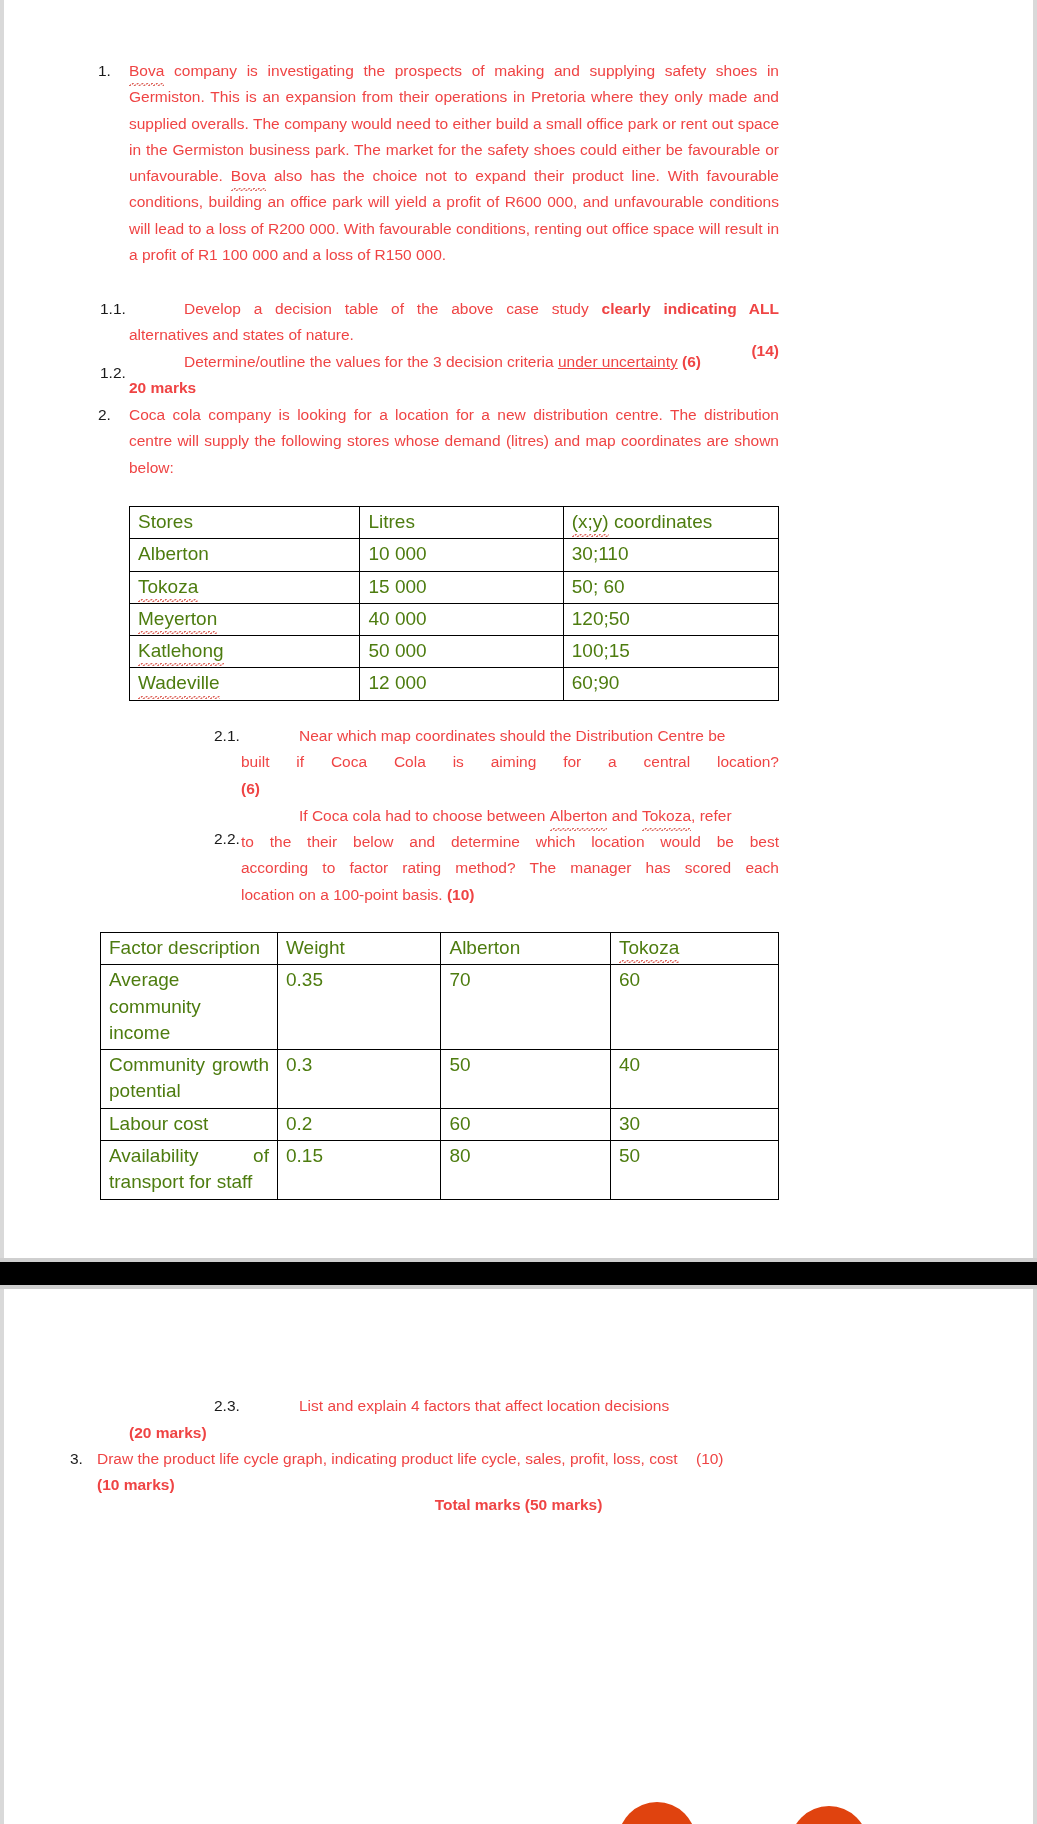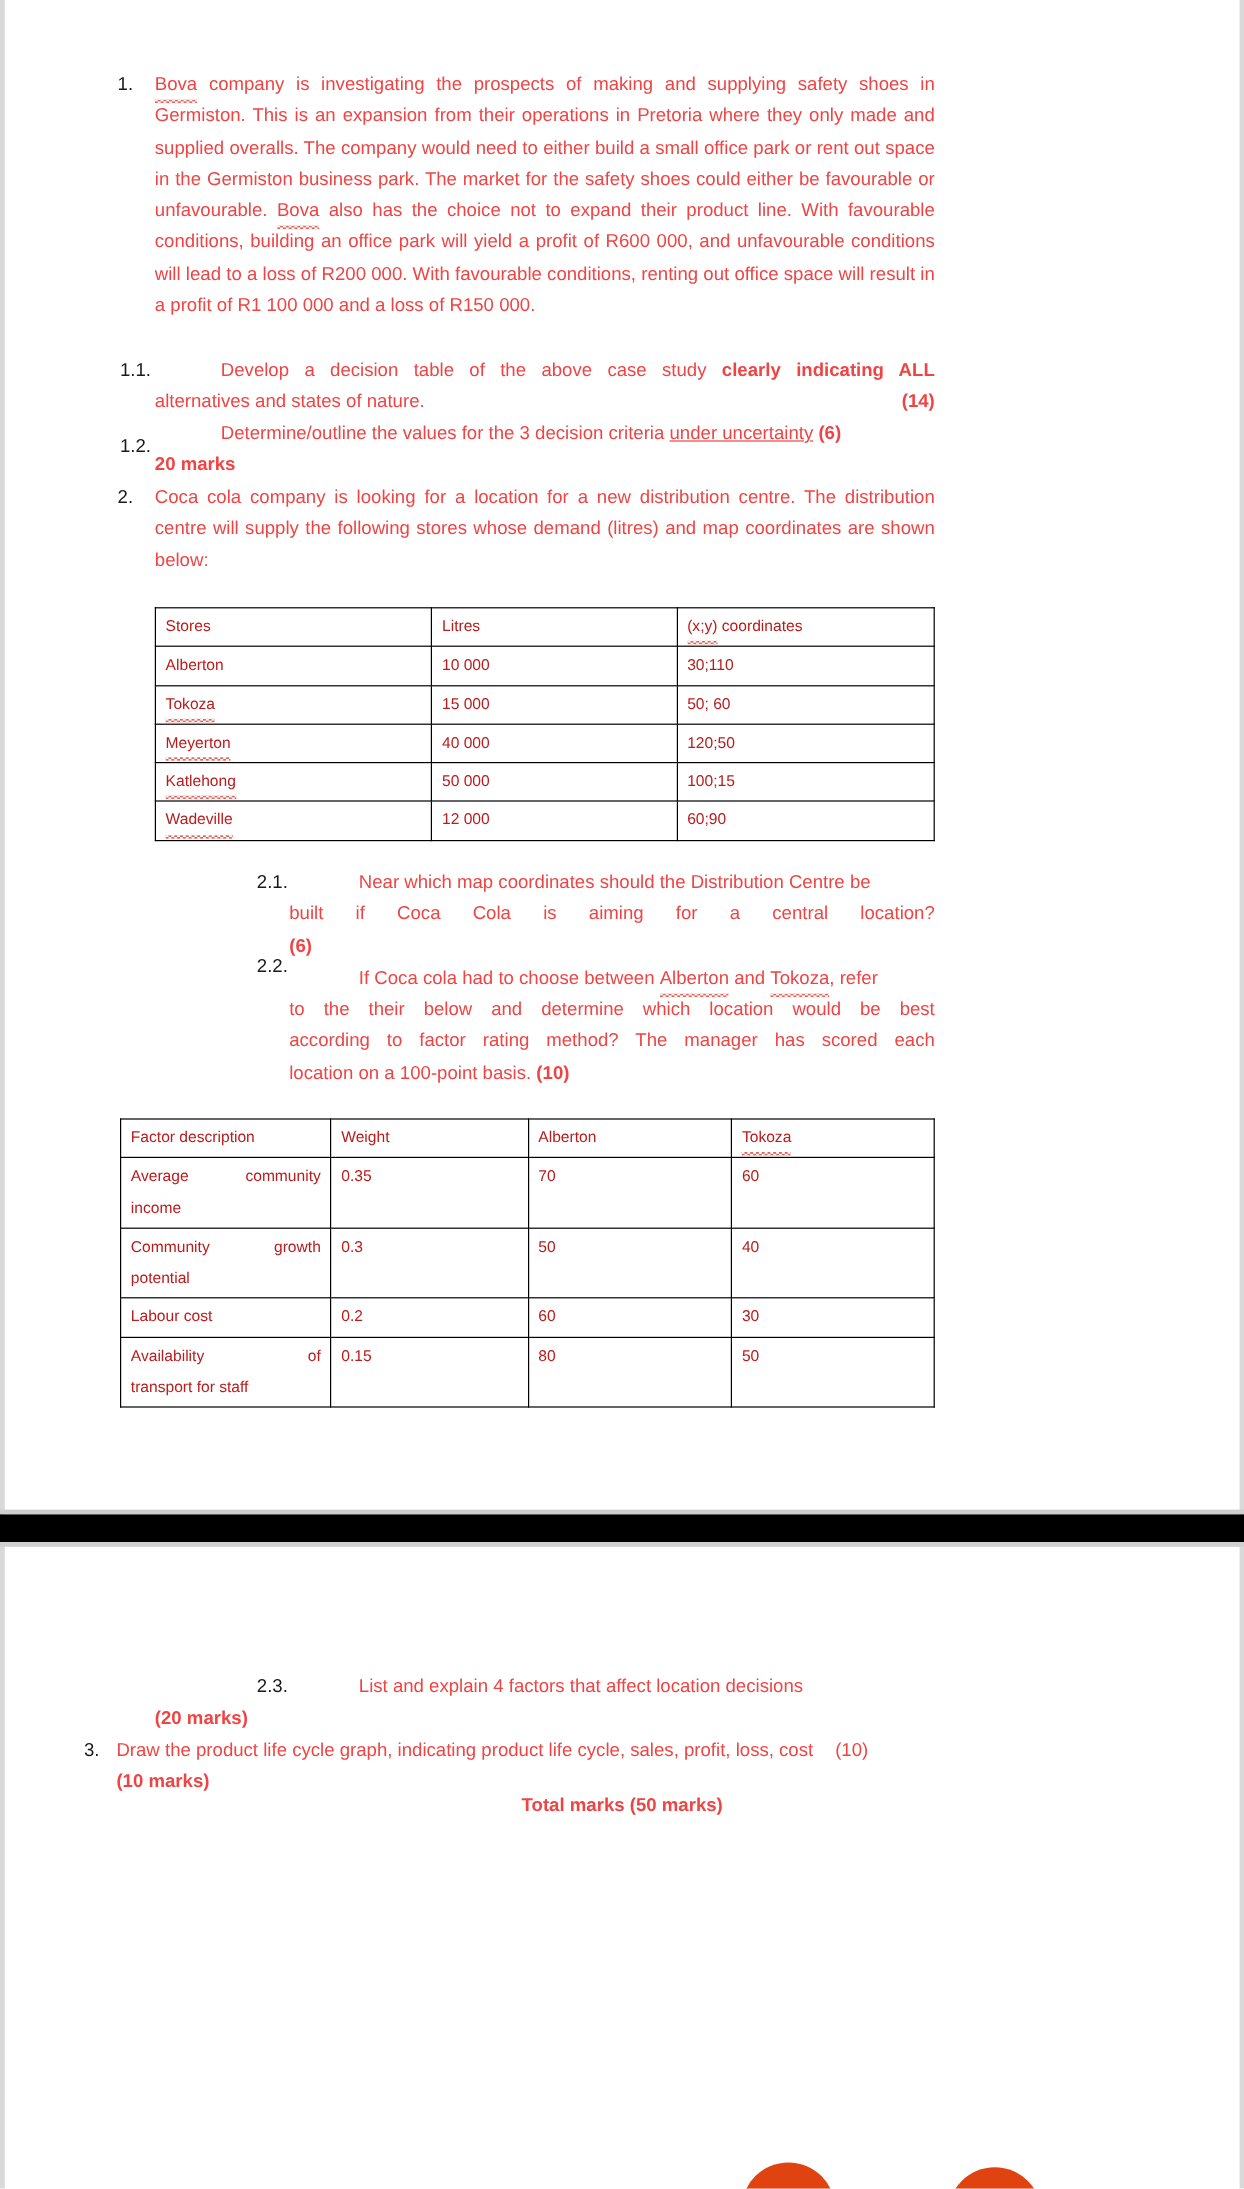--- a/index.html
+++ b/index.html
@@ -163,7 +163,7 @@
 
     <div class="para nojust" style="left:129px; top:322px; width:650px;">
       <span>alternatives and states of nature.</span>
-      <span class="bold" style="float:right;">(14)</span>
+      <span class="bold" style="float:right;margin-top:16px;">(14)</span>
     </div>
 
     <div class="num-marker" style="left:100px; top:360px;">1.2.</div>

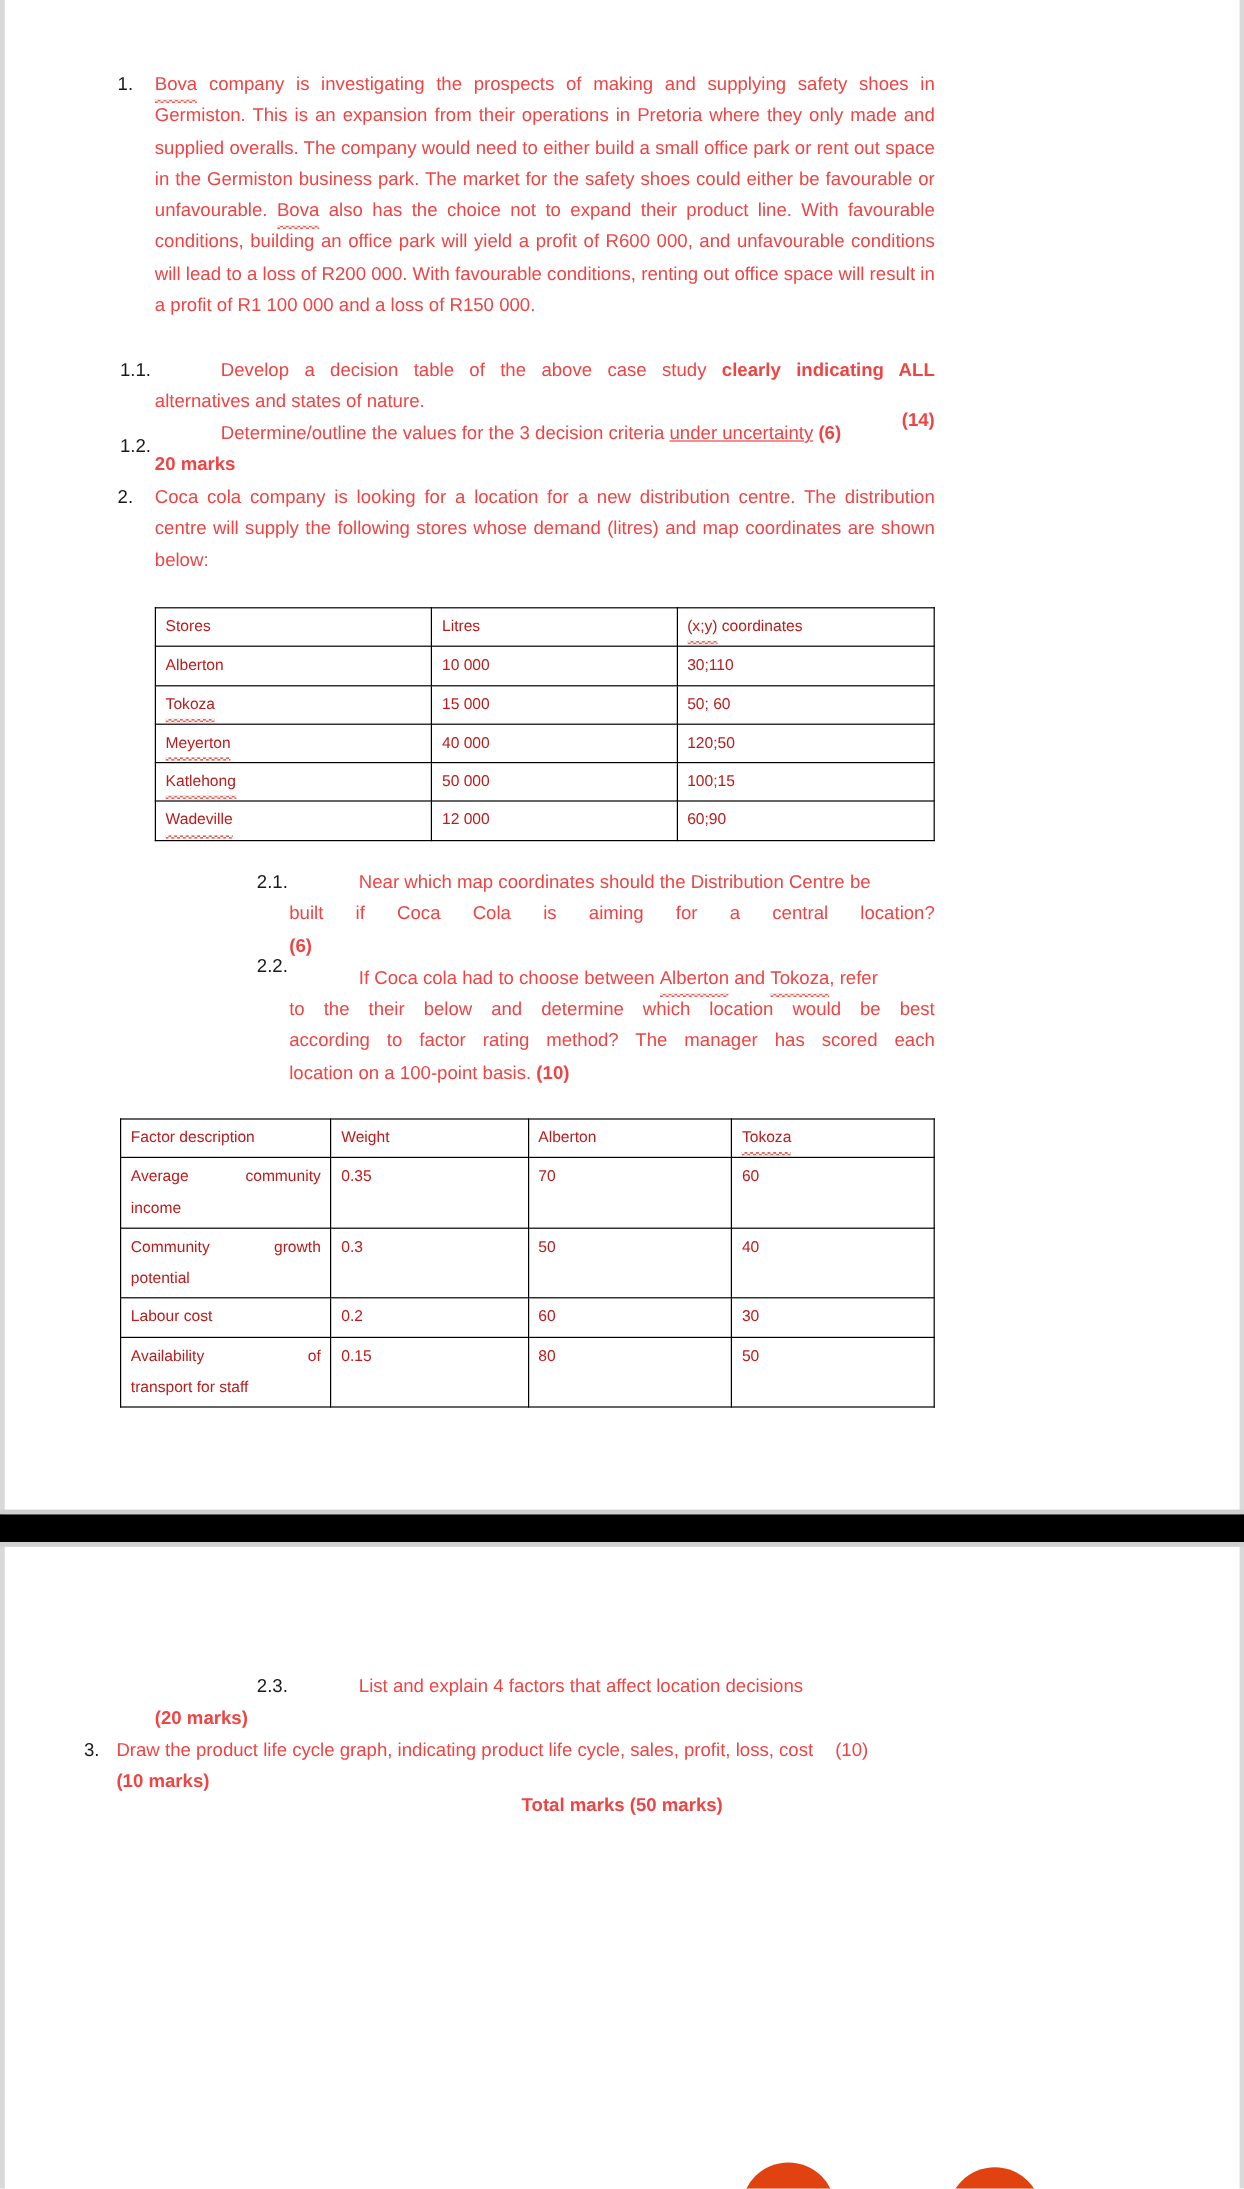--- a/index.html
+++ b/index.html
@@ -84,9 +84,9 @@
   table.doc-table {
     position: absolute;
     border-collapse: collapse;
-    font-size: 13px;
+    font-size: 19px;
     line-height: 26.3px;
-    color: #b91c1c;
+    color: #4d7c0f;
   }
   table.doc-table td {
     border: 1px solid #000000;

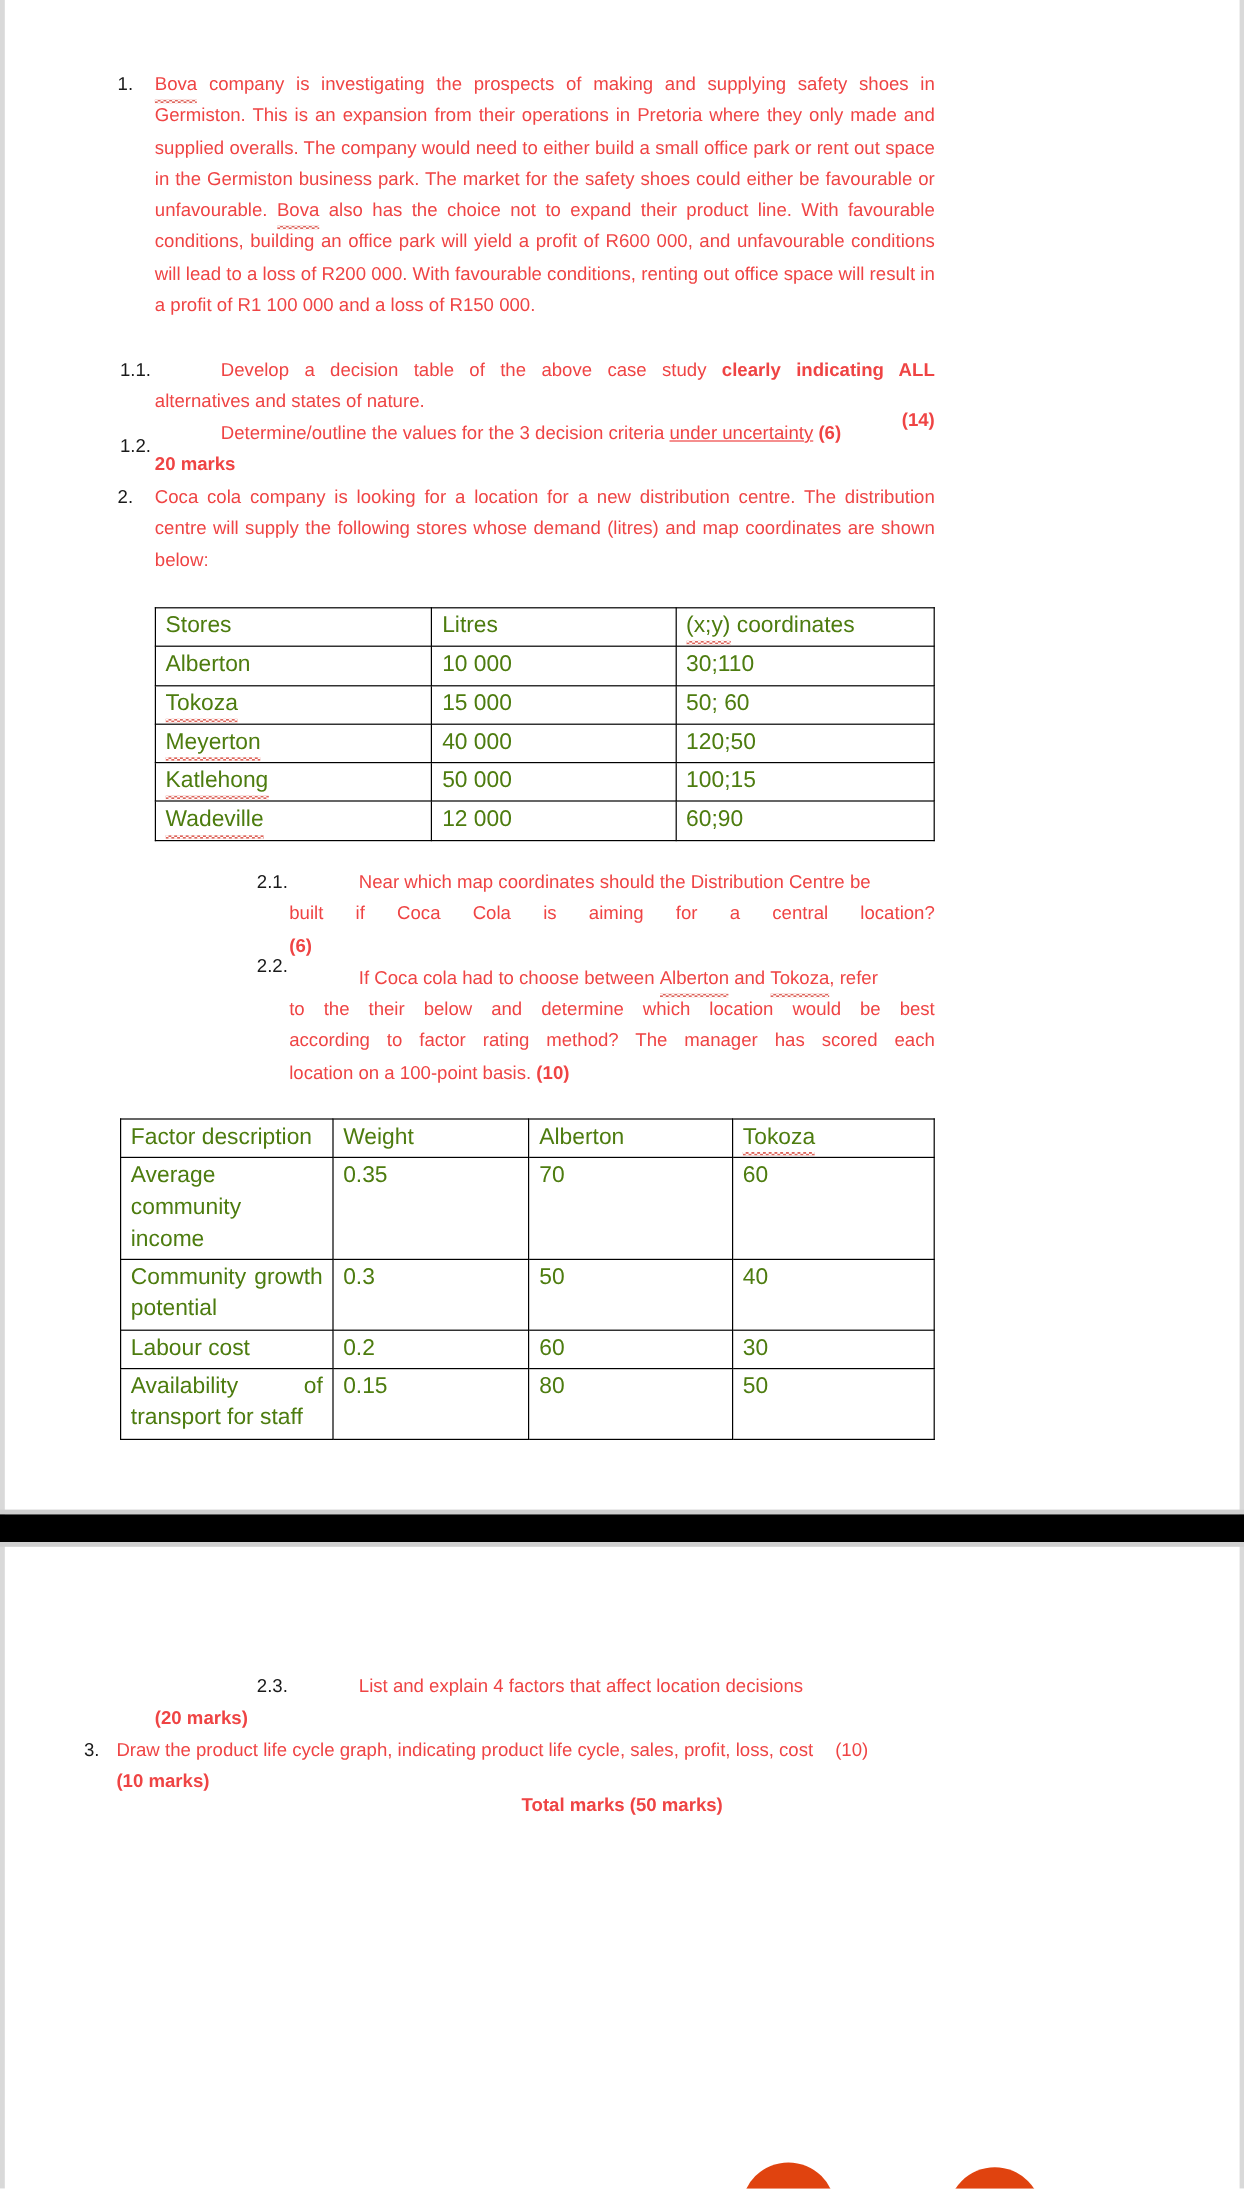--- a/index.html
+++ b/index.html
@@ -219,7 +219,7 @@
 
     <div class="para nojust bold" style="left:241px; top:776px;">(6)</div>
 
-    <div class="num-marker" style="left:214px; top:793px;">2.2.</div>
+    <div class="num-marker" style="left:214px; top:826px;">2.2.</div>
 
     <div class="para nojust" id="q2-2-line1" style="left:299px; top:803px; width:480px;">If Coca cola had to choose between <span class="sq">Alberton</span> and <span class="sq">Tokoza</span>, refer</div>
 

